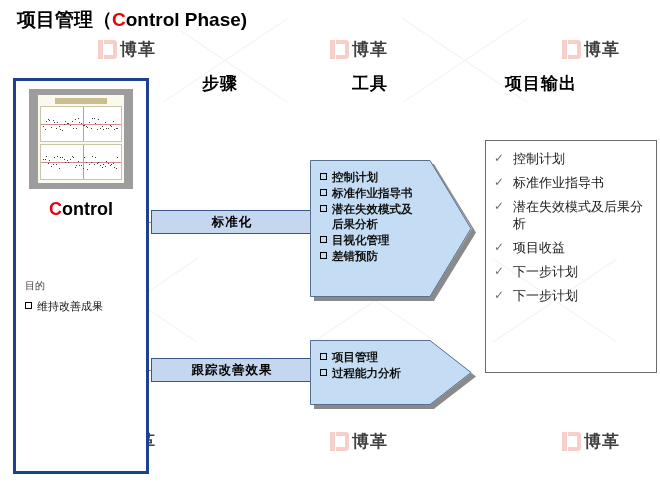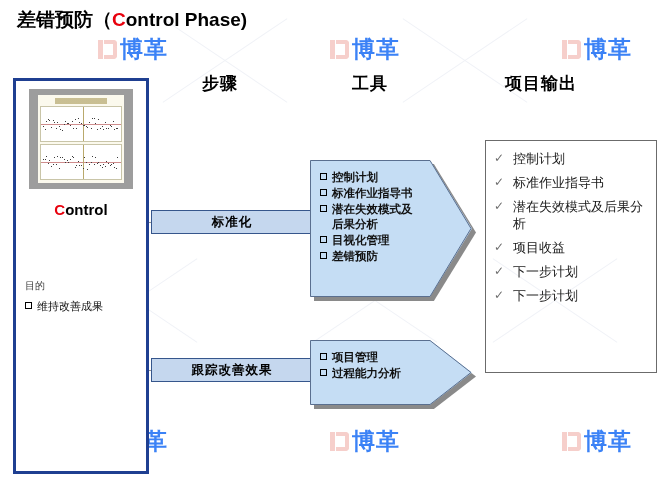--- a/index.html
+++ b/index.html
@@ -354,7 +354,7 @@
 </div>
 
 <div class="title">
-  <span>差错预防（</span><span class="red">C</span><span>ontrol Phase)</span>
+  <span>项目管理（</span><span class="red">C</span><span>ontrol Phase)</span>
 </div>
 
 <div class="col-head" id="head-steps">步骤</div>

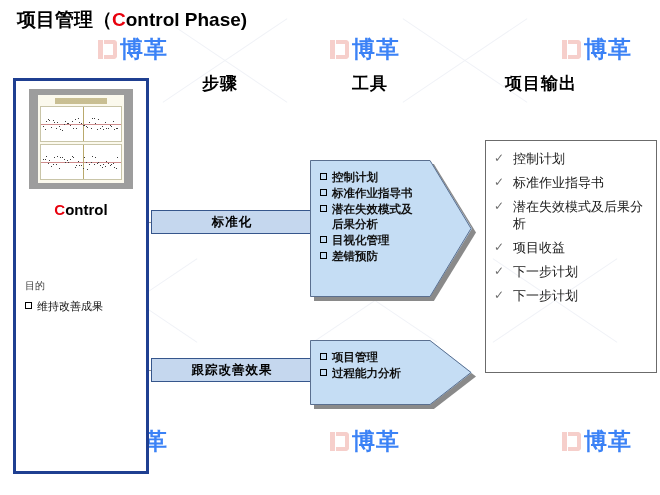--- a/index.html
+++ b/index.html
@@ -51,9 +51,9 @@
     border-radius: 0 4px 4px 0;
   }
   .wm-text {
-    font-size: 23px;
+    font-size: 17px;
     font-weight: bold;
-    color: #3b82f6;
+    color: #404040;
     letter-spacing: 1px;
     line-height: 19px;
   }

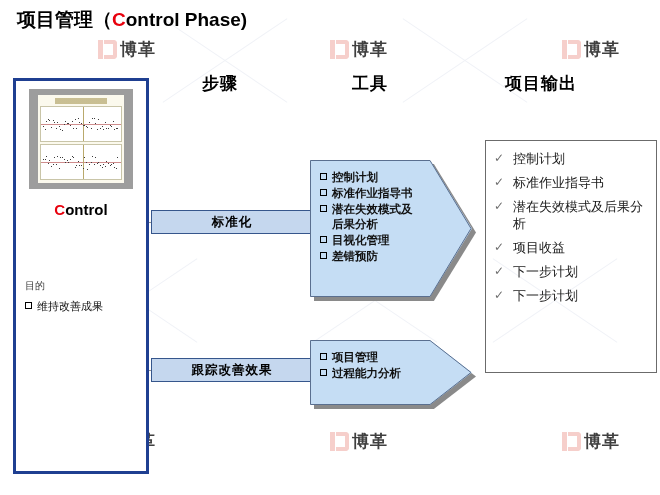--- a/index.html
+++ b/index.html
@@ -162,7 +162,7 @@
     font-weight: bold;
     line-height: 17px;
   }
-  .phase-name .en { font-size: 15px; }
+  .phase-name .en { font-size: 18px; }
   .phase-name .red { color: #e8000d; }
 
   .phase-purpose {

